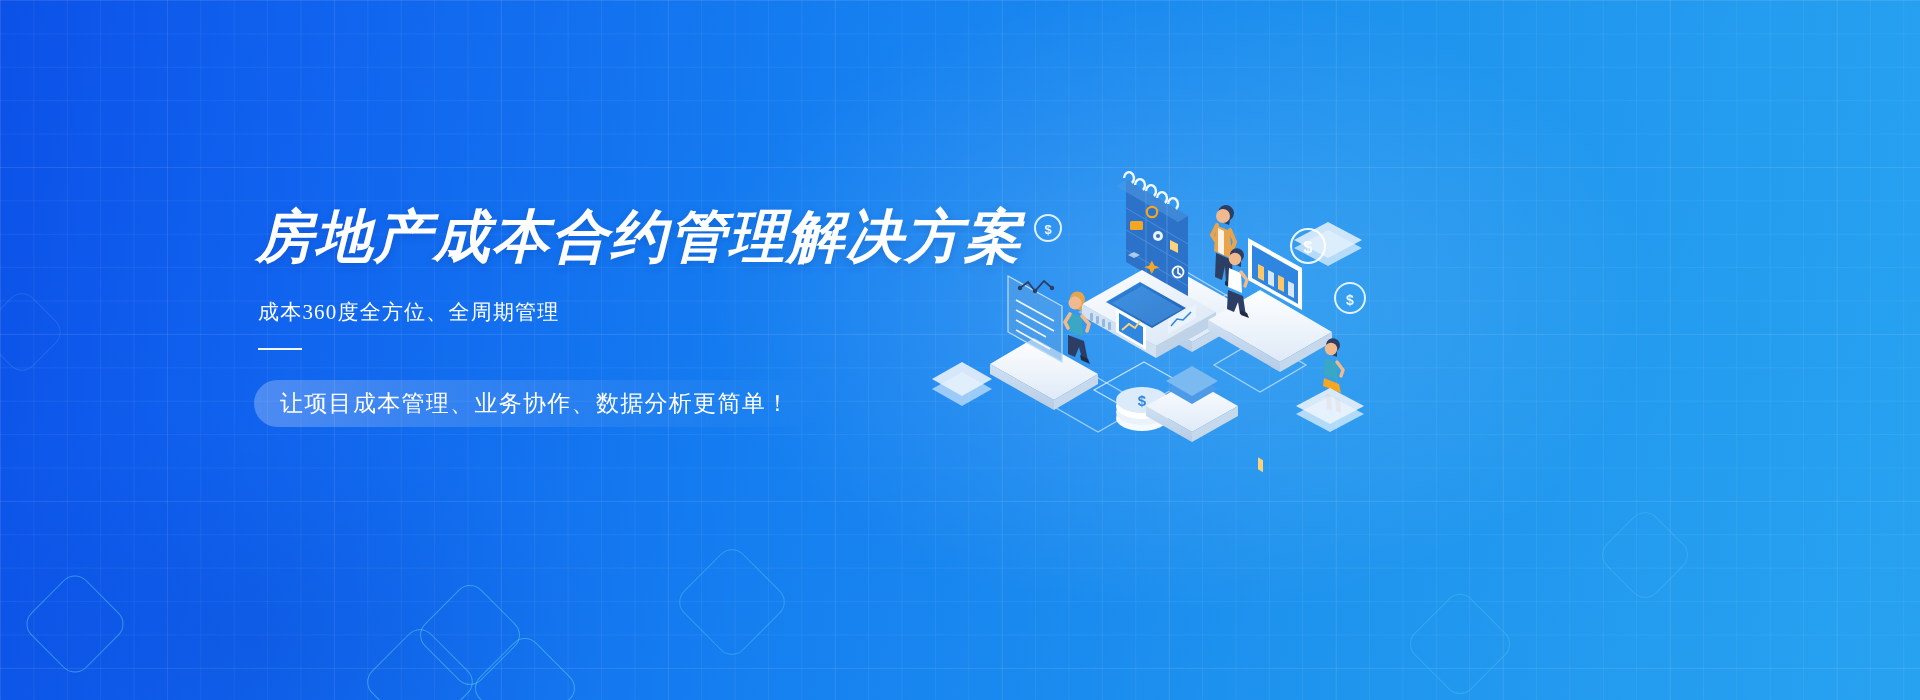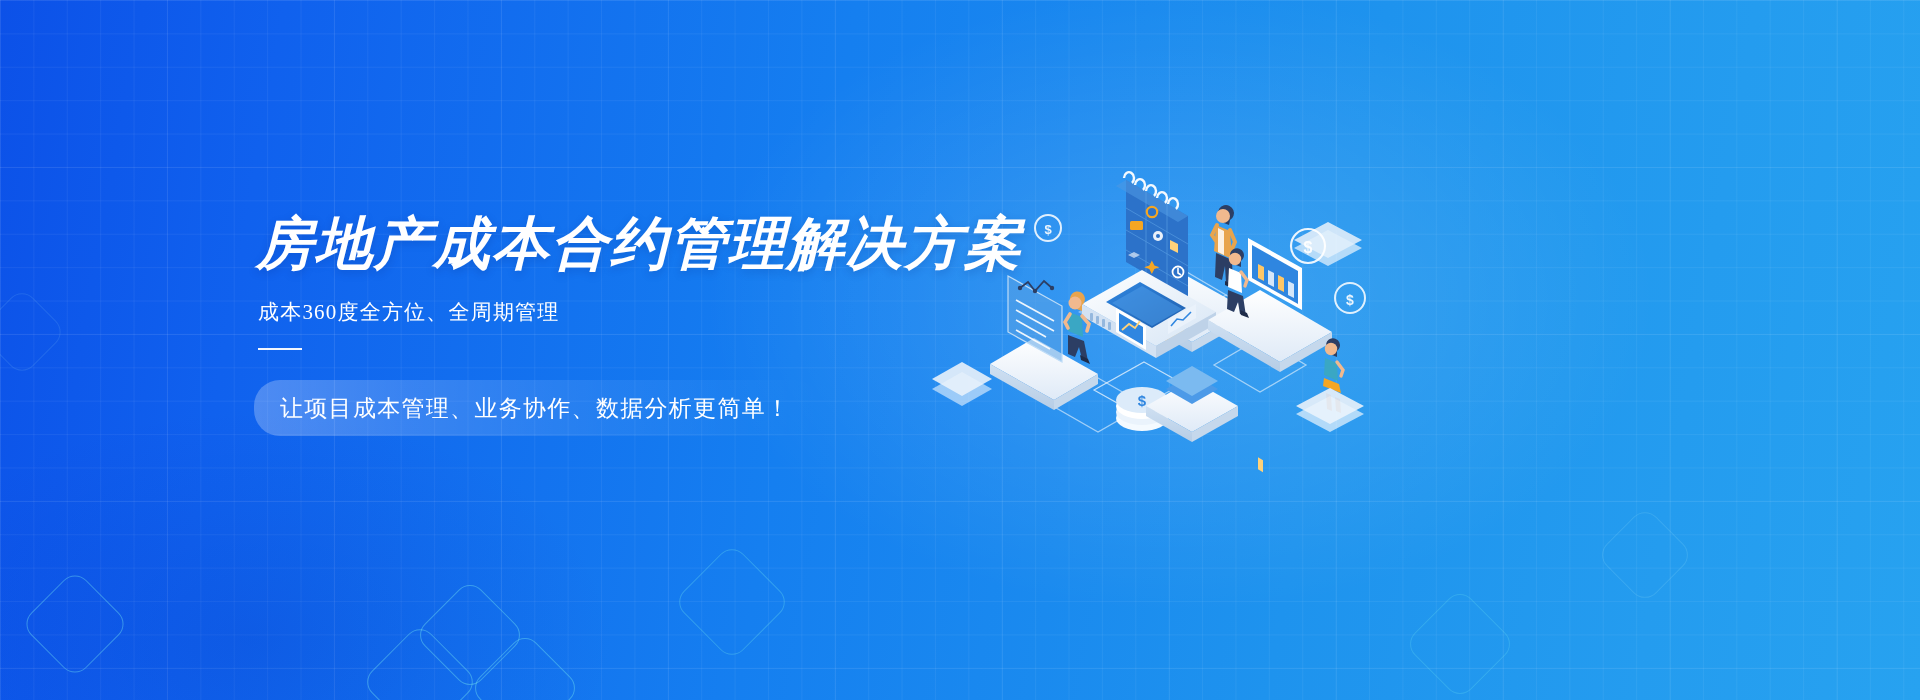--- a/index.html
+++ b/index.html
@@ -80,7 +80,7 @@
 
   .headline{
     position:absolute;
-    top:218px; left:0;
+    top:206px; left:0;
     font-size:57px;
     line-height:1.08;
     font-weight:bold;
@@ -89,7 +89,6 @@
     color:#ffffff;
     white-space:nowrap;
     text-shadow:0 3px 8px rgba(0,40,130,.22);
-    font-family:Liberation Mono, monospace;
   }
 
   .subtitle{

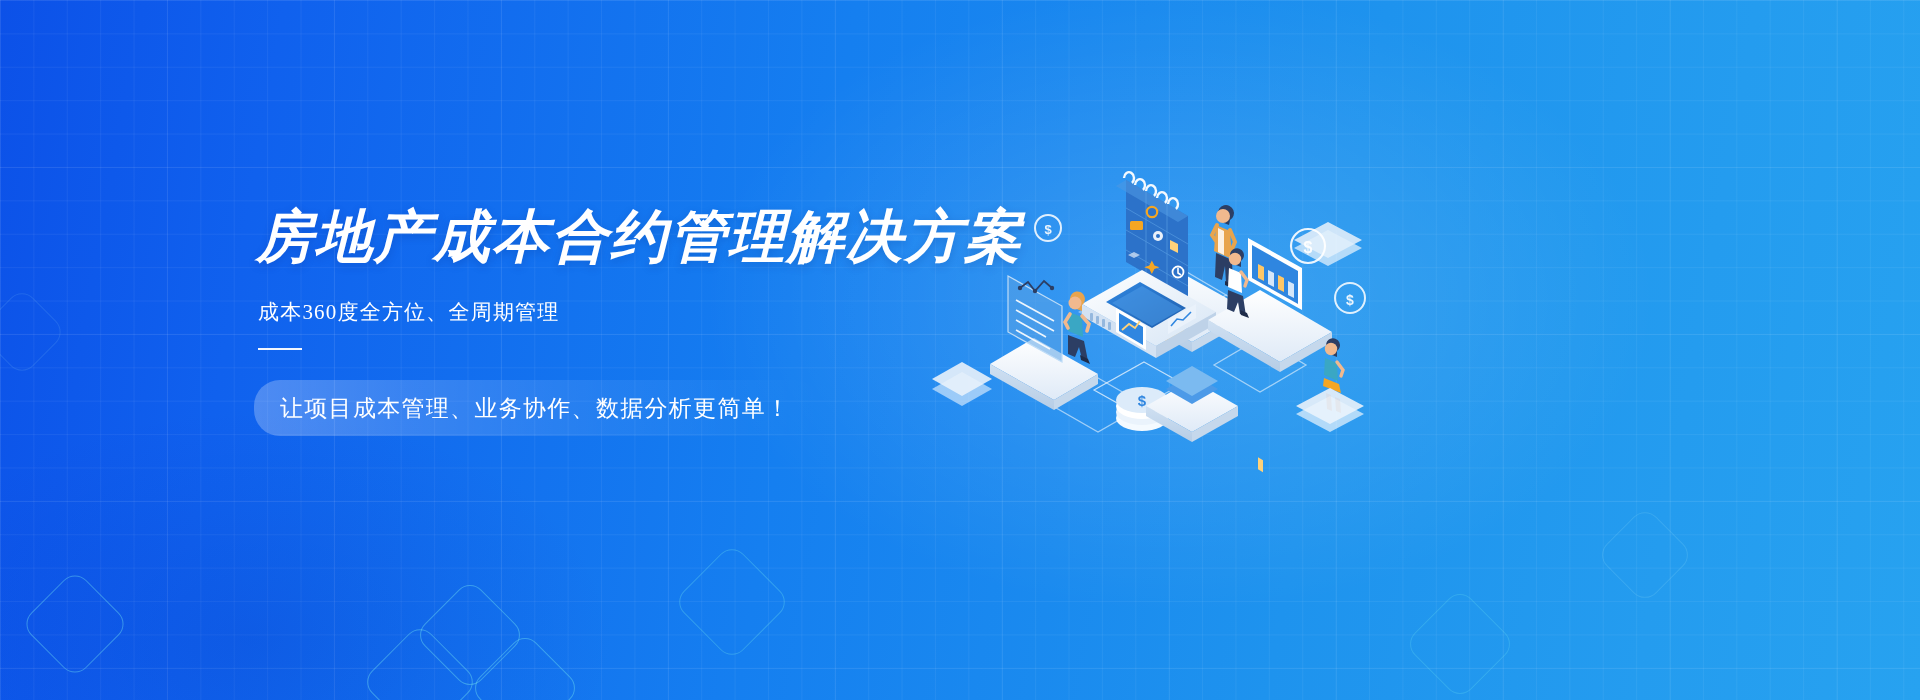--- a/index.html
+++ b/index.html
@@ -114,7 +114,7 @@
   .pill{
     position:absolute;
     top:380px; left:-2px;
-    height:56px;
+    height:47px;
     min-width:540px;
     display:flex;
     align-items:center;

